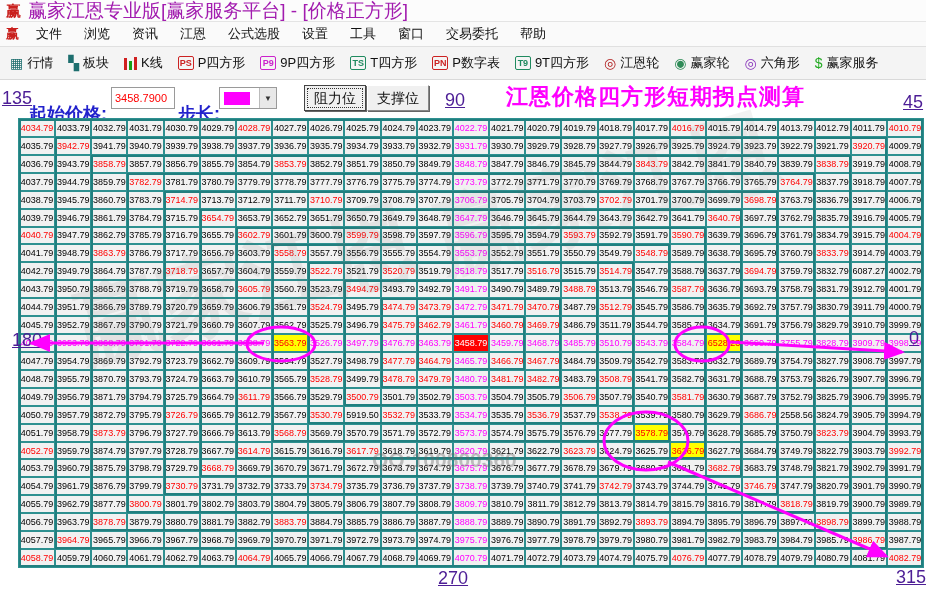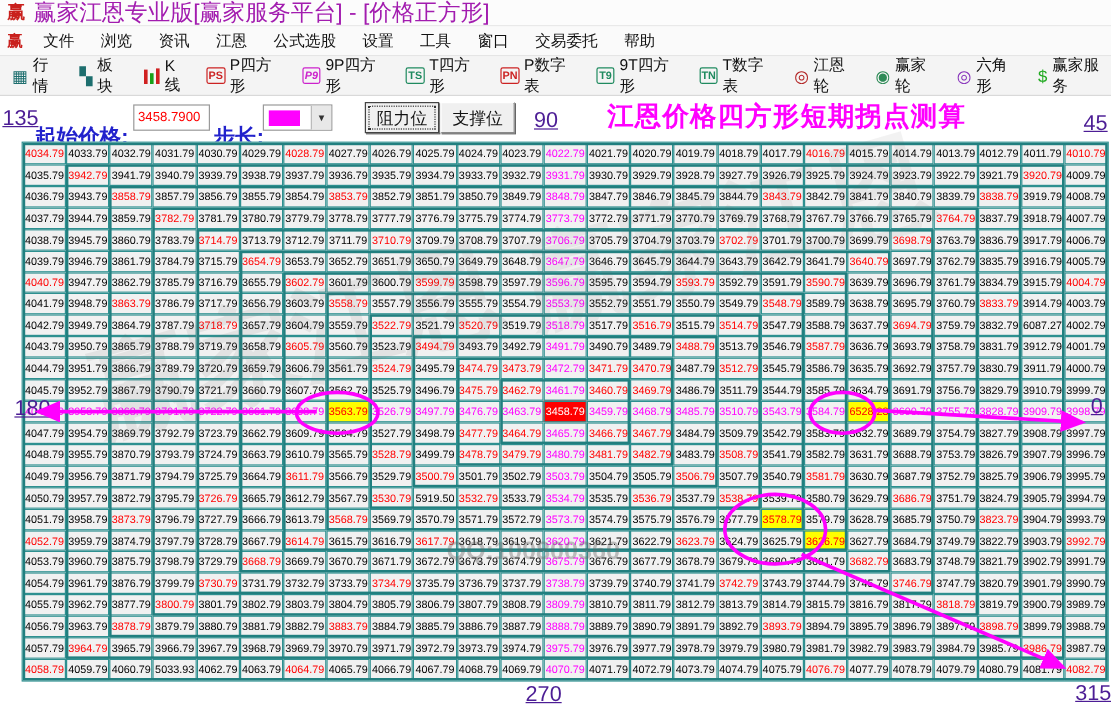--- a/index.html
+++ b/index.html
@@ -118,7 +118,7 @@
         <span>P四方形</span>
       </span>
       <span class="tb-item">
-        <span class="tb-badge" style="color: rgb(204, 34, 204); font-style: italic;">P9</span>
+        <span class="tb-badge" style="color: rgb(204, 34, 204);">P9</span>
         <span>9P四方形</span>
       </span>
       <span class="tb-item">

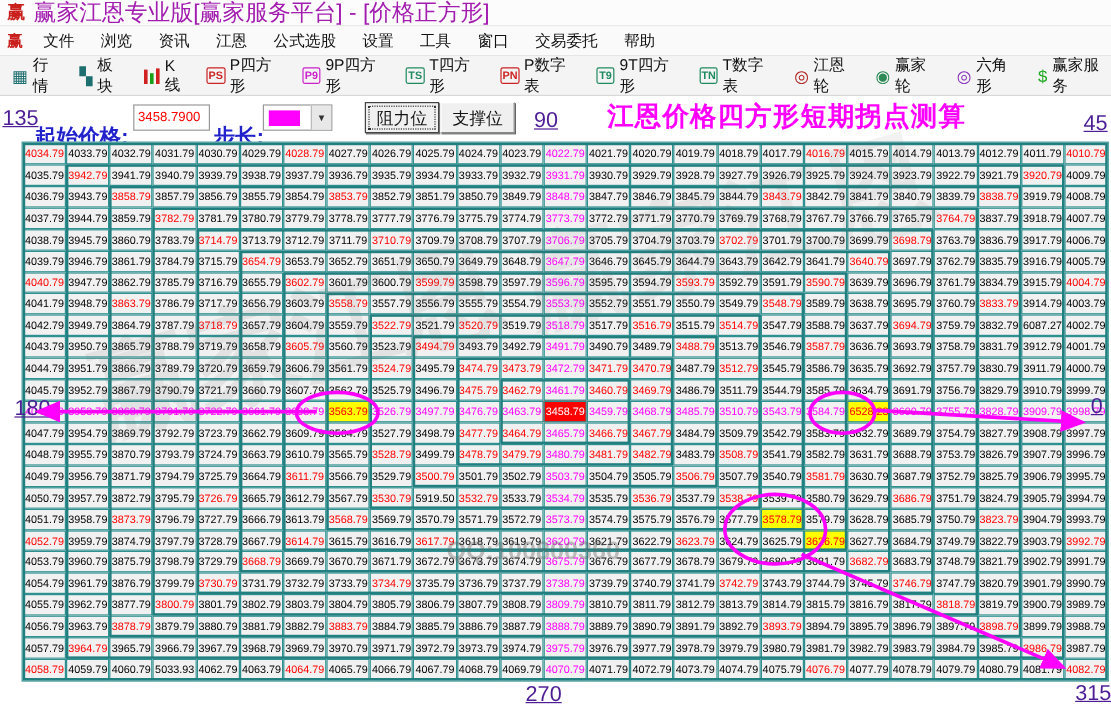--- a/index.html
+++ b/index.html
@@ -132,10 +132,6 @@
       <span class="tb-item">
         <span class="tb-badge" style="color: rgb(31, 138, 95);">T9</span>
         <span>9T四方形</span>
-      </span>
-      <span class="tb-item">
-        <span class="tb-badge" style="color: rgb(31, 138, 95);">TN</span>
-        <span>T数字表</span>
       </span>
       <span class="tb-item">
         <span class="tb-glyph" style="color: rgb(178, 34, 34);">◎</span>

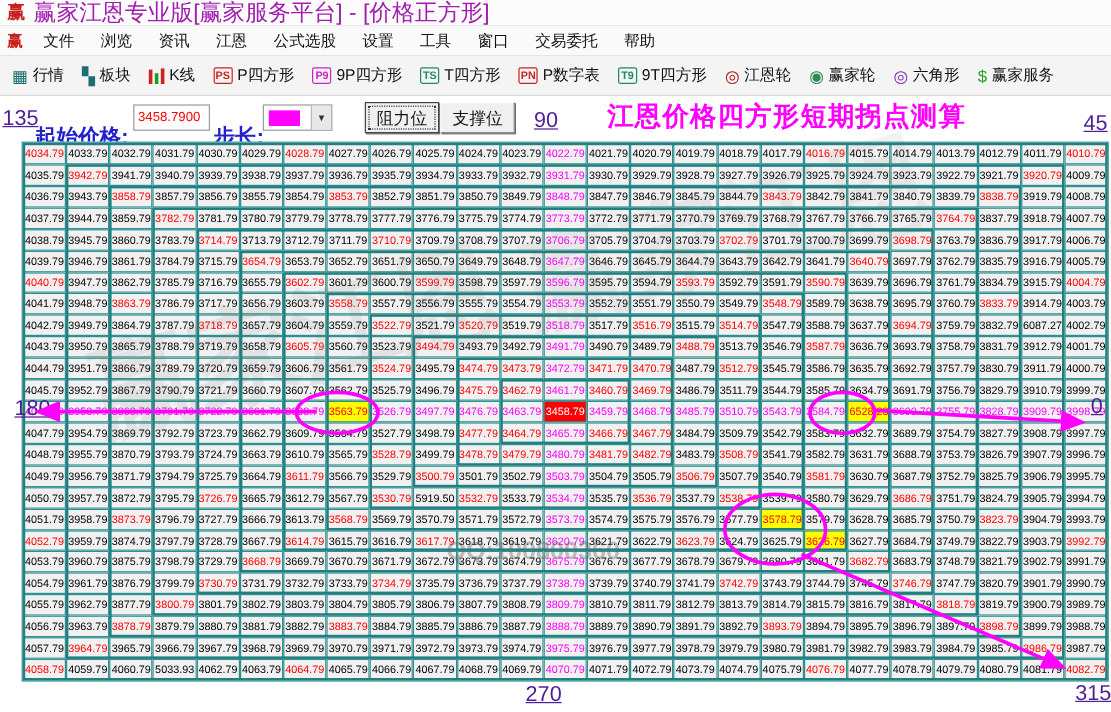--- a/index.html
+++ b/index.html
@@ -587,7 +587,7 @@
       <div class="cell">3580.79</div>
       <div class="cell">3629.79</div>
       <div class="cell red">3686.79</div>
-      <div class="cell">3751.79</div>
+      <div class="cell">2558.56</div>
       <div class="cell">3824.79</div>
       <div class="cell">3905.79</div>
       <div class="cell">3994.79</div>

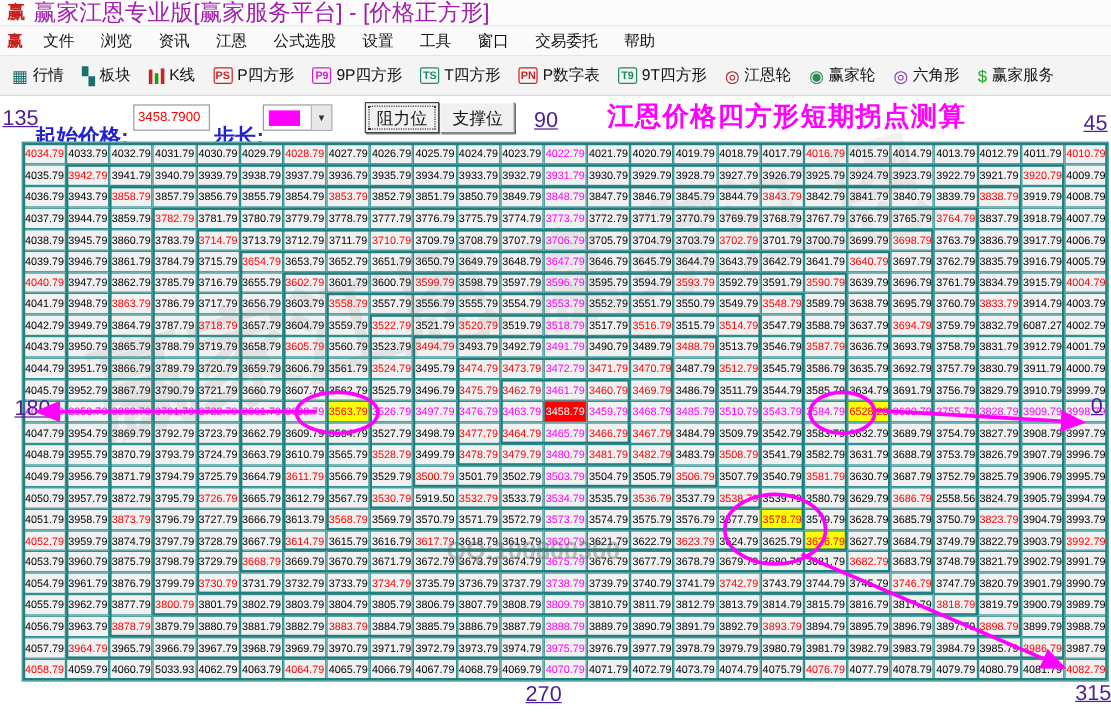--- a/index.html
+++ b/index.html
@@ -769,7 +769,7 @@
       <div class="cell red">4058.79</div>
       <div class="cell">4059.79</div>
       <div class="cell">4060.79</div>
-      <div class="cell">5033.93</div>
+      <div class="cell">4061.79</div>
       <div class="cell">4062.79</div>
       <div class="cell">4063.79</div>
       <div class="cell red">4064.79</div>

